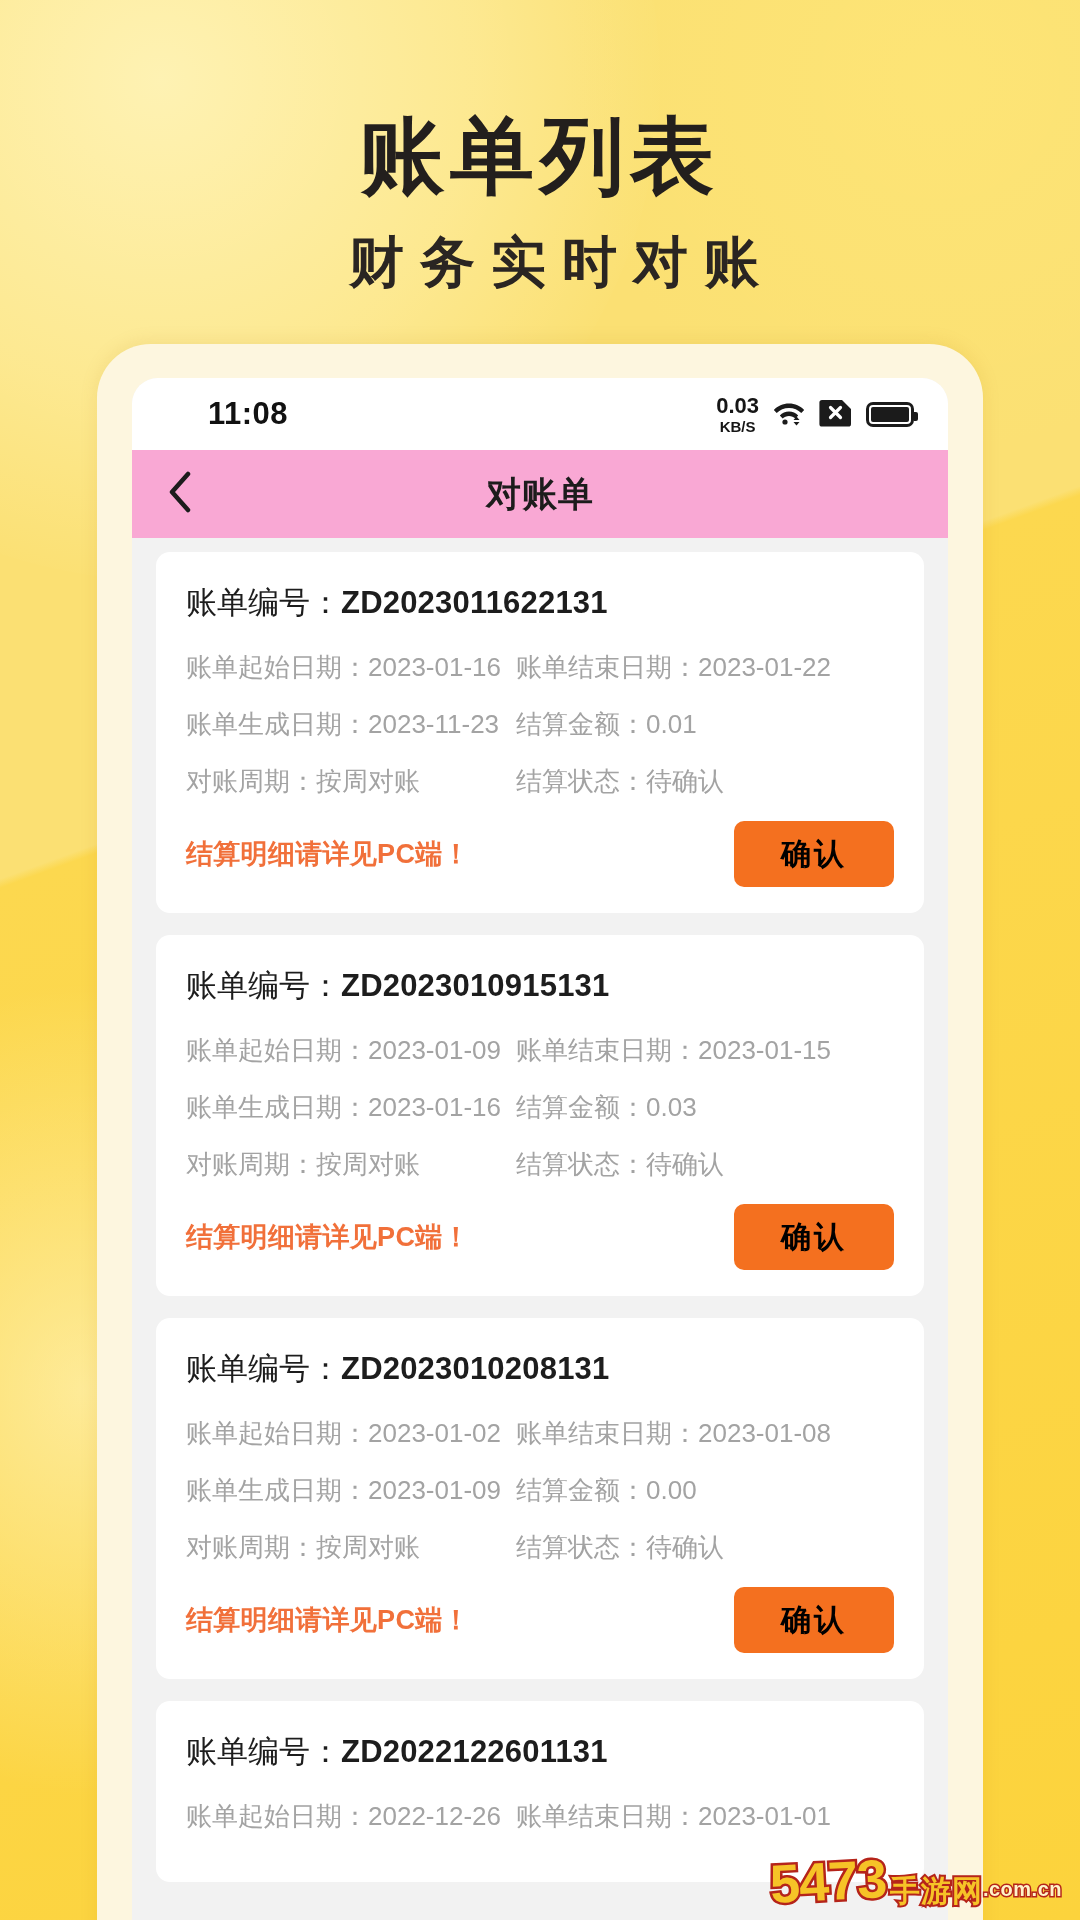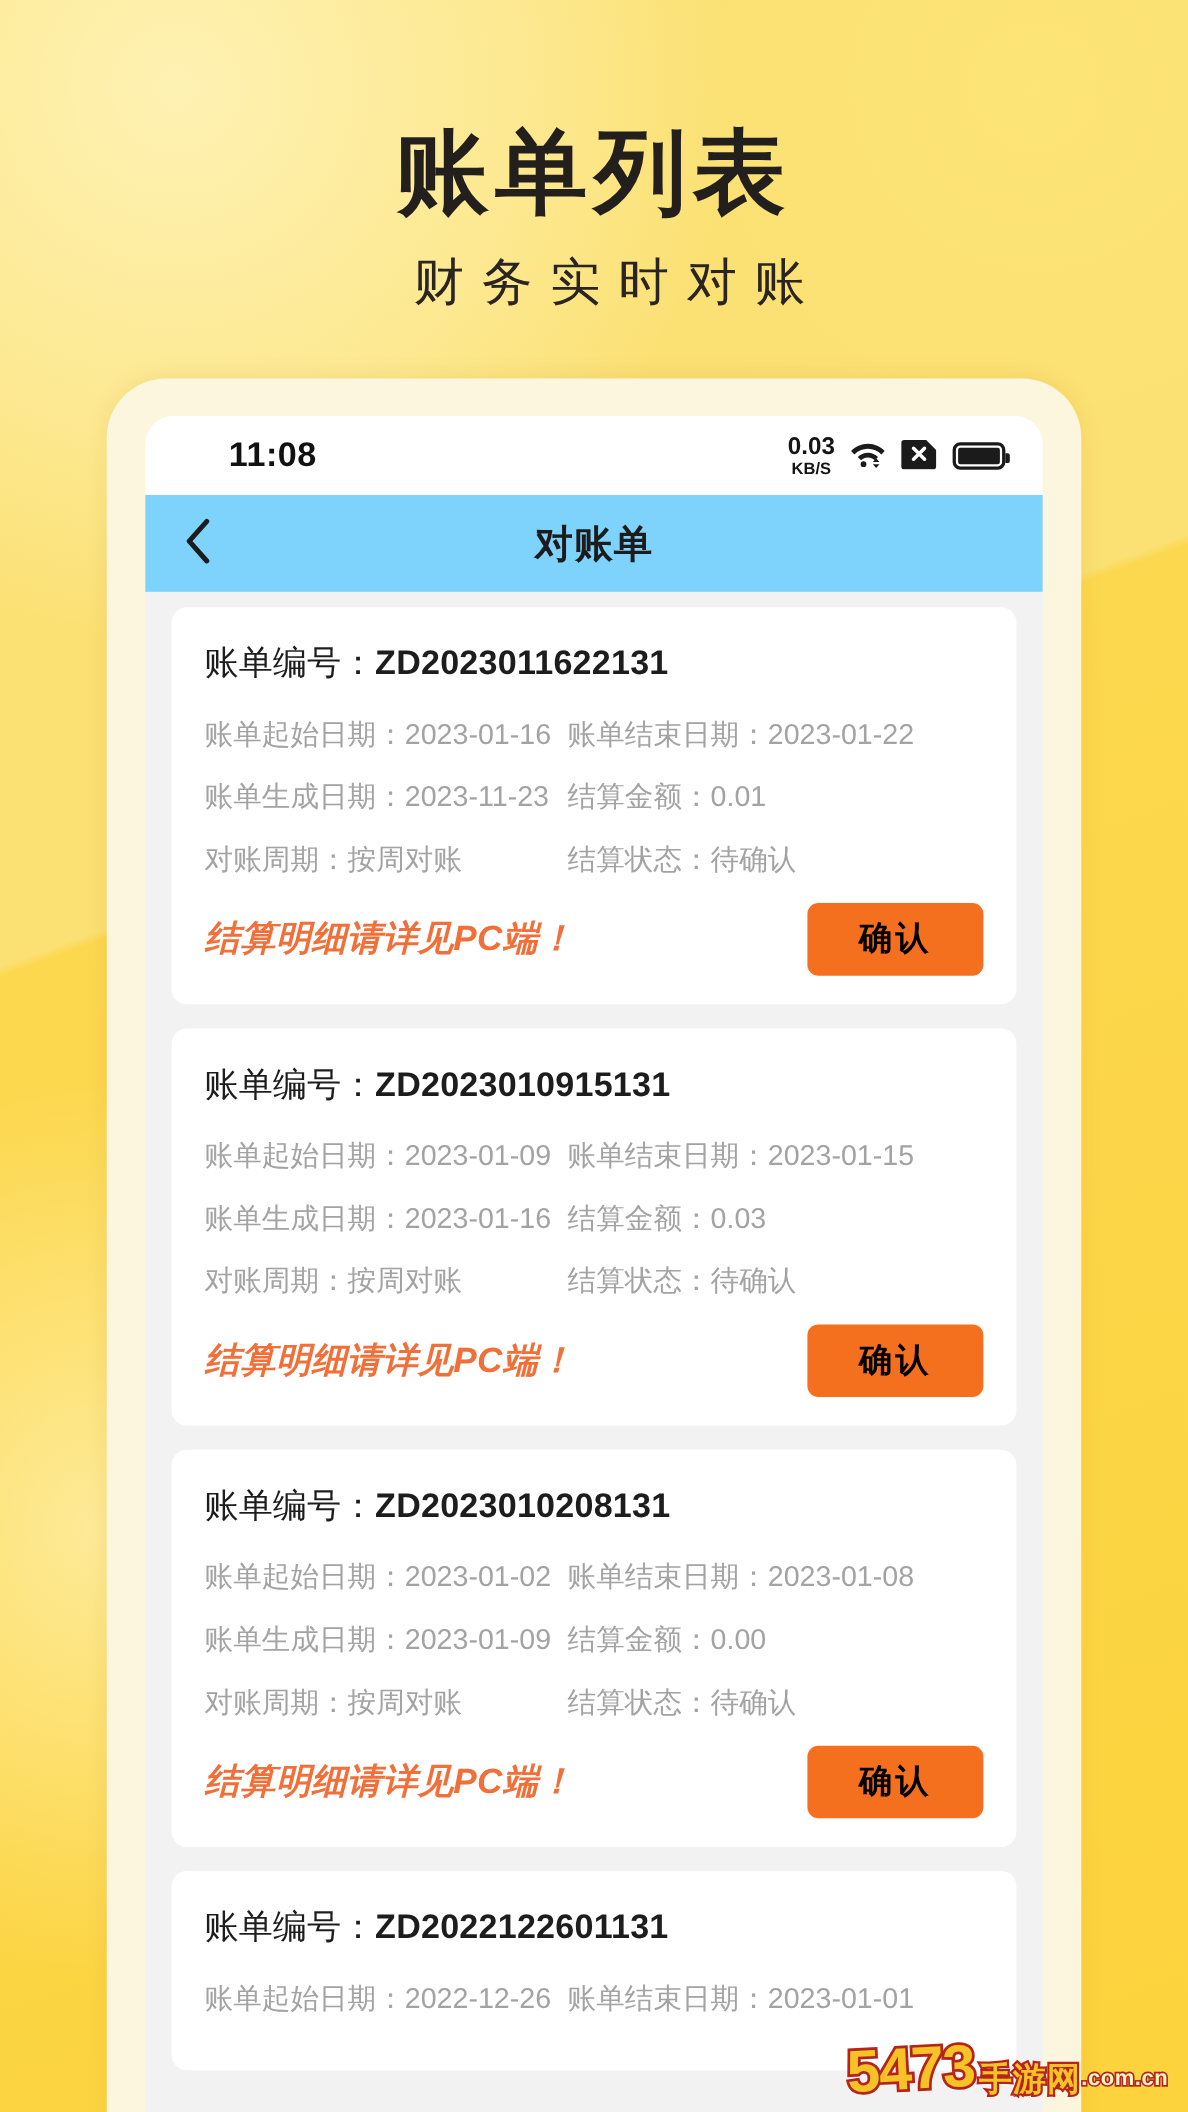--- a/index.html
+++ b/index.html
@@ -28,8 +28,8 @@
     line-height:1.05;margin:0;
   }
   .promo-sub{
-    margin:26px 0 0 0;font-size:46px;color:#2a2522;letter-spacing:16px;
-    font-weight:400;text-indent:16px;padding-left:28px;
+    margin:26px 0 0 0;font-size:55px;color:#2a2522;letter-spacing:16px;
+    font-weight:700;text-indent:16px;padding-left:28px;
   }
 
   

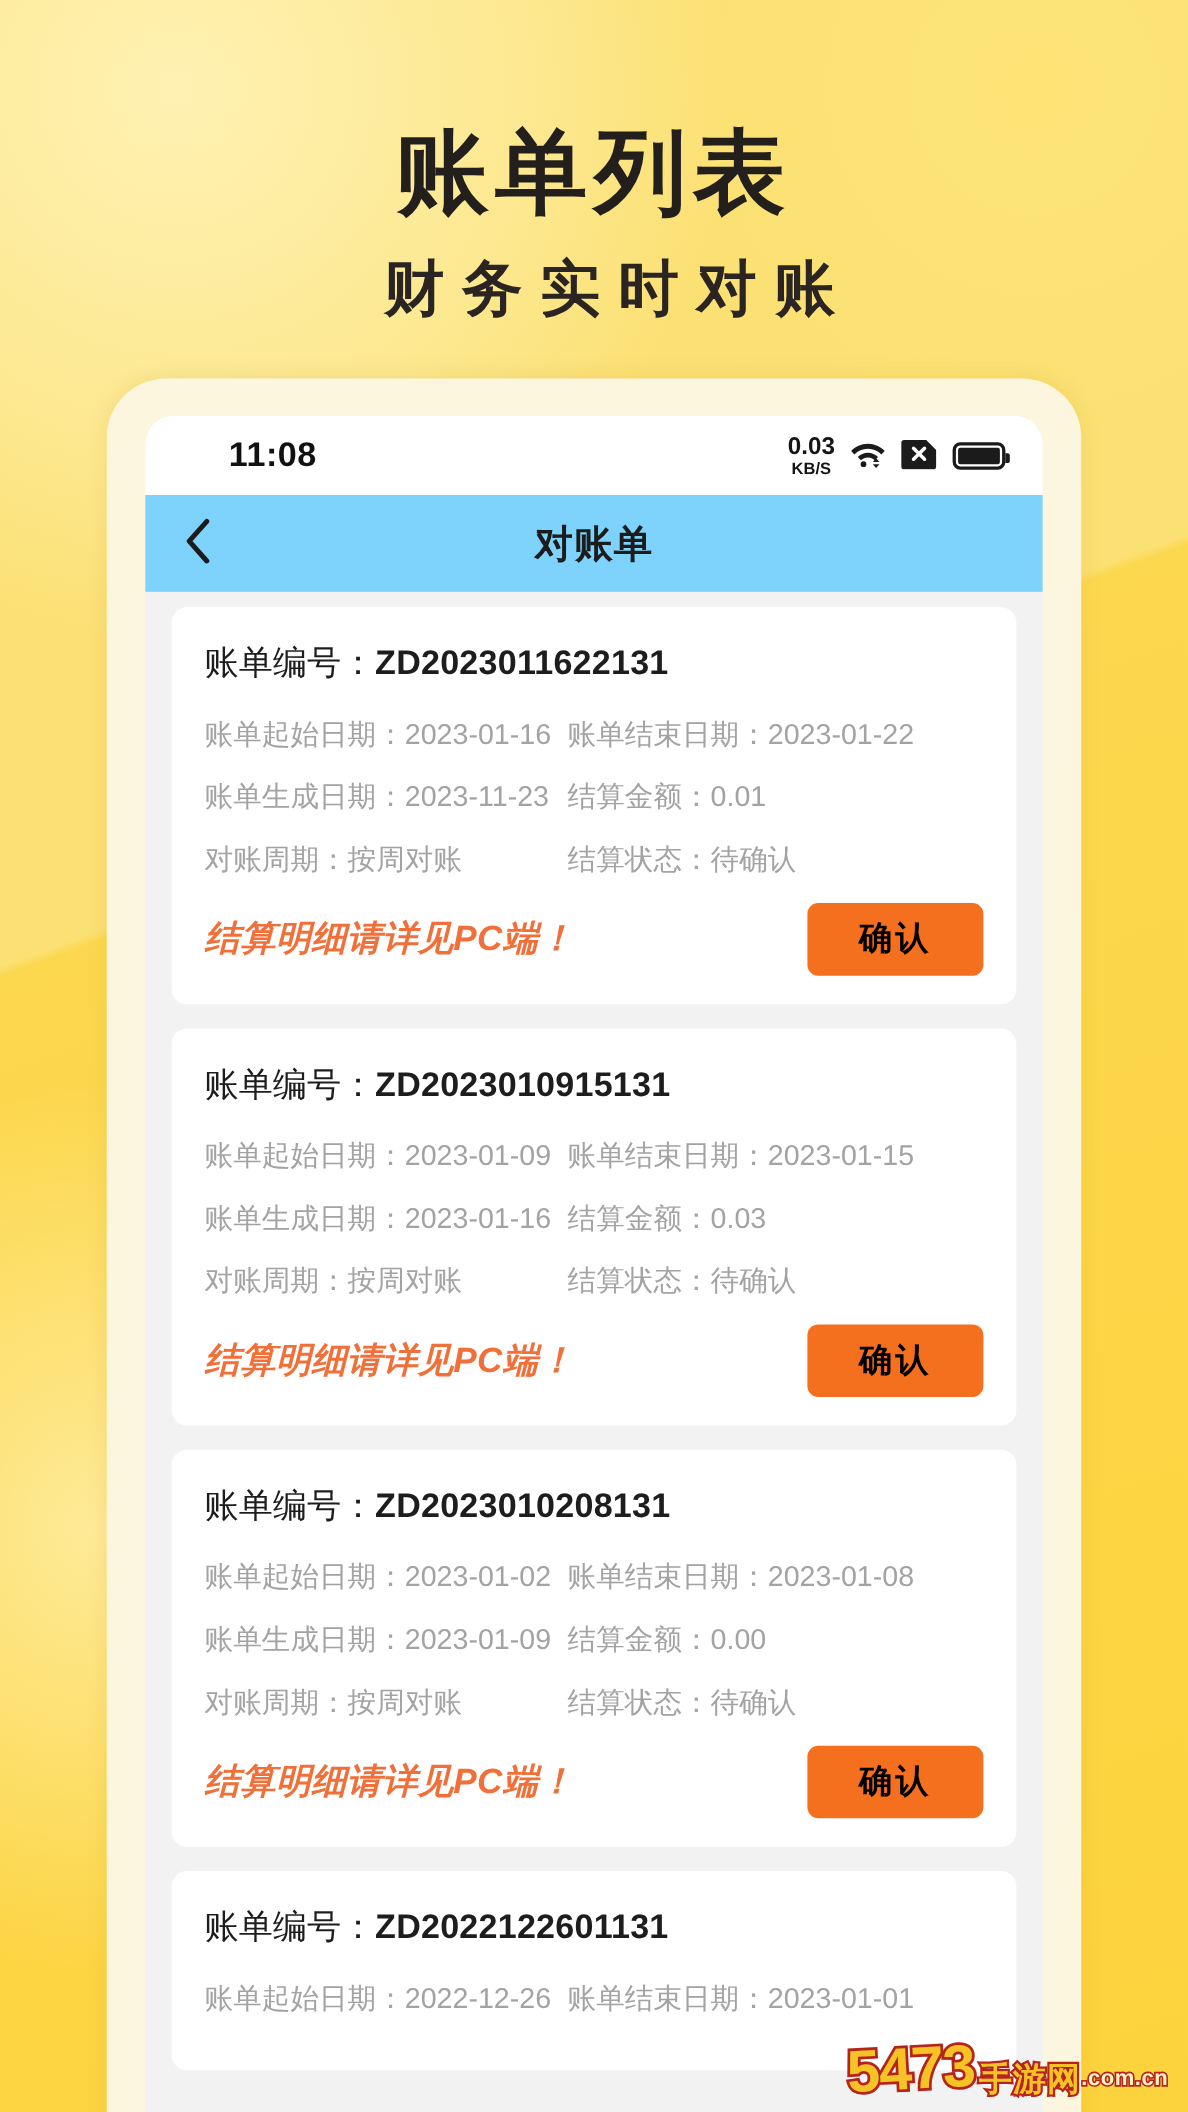--- a/index.html
+++ b/index.html
@@ -66,7 +66,7 @@
 
   
   .navbar{
-    height:88px;background:#7dd3fc;display:flex;align-items:center;position:relative;
+    height:88px;background:#f9a8d4;display:flex;align-items:center;position:relative;
   }
   .nav-back{width:96px;display:flex;align-items:center;justify-content:center;cursor:pointer;}
   .nav-title{

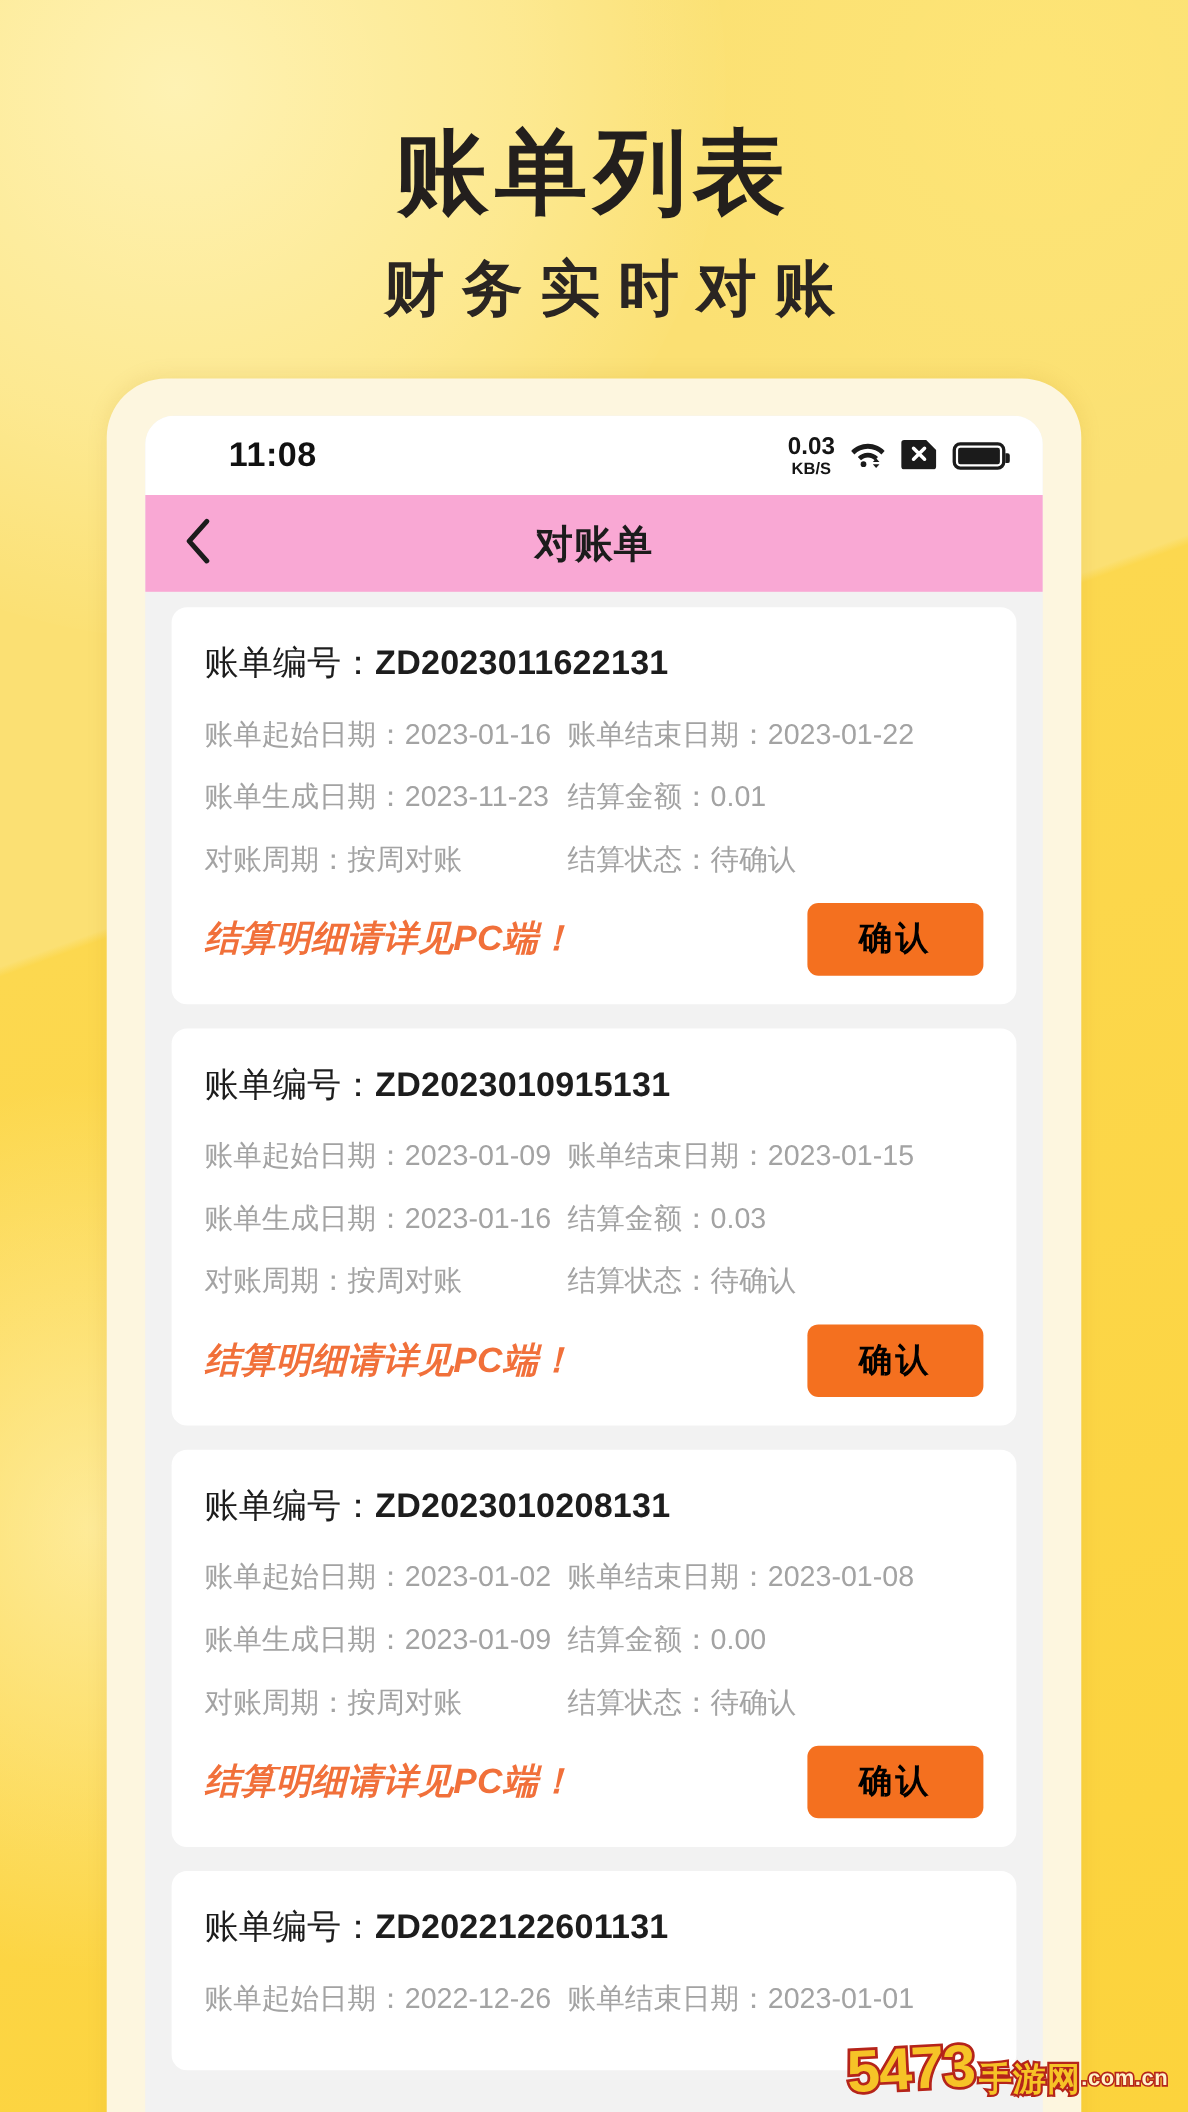--- a/index.html
+++ b/index.html
@@ -88,7 +88,7 @@
   .cell.c1{width:330px;flex:0 0 330px;}
   .cell.c2{flex:1;}
   .foot{display:flex;align-items:center;margin-top:6px;}
-  .note{font-size:32px;color:#F1703A;font-weight:bold;letter-spacing:.3px;font-style:italic;}
+  .note{font-size:27px;color:#F1703A;font-weight:bold;letter-spacing:.3px;}
   .btn-confirm{
     margin-left:auto;background:#F4701F;color:#000000;font-size:30px;font-weight:bold;
     border:none;border-radius:10px;padding:0;width:160px;height:66px;

